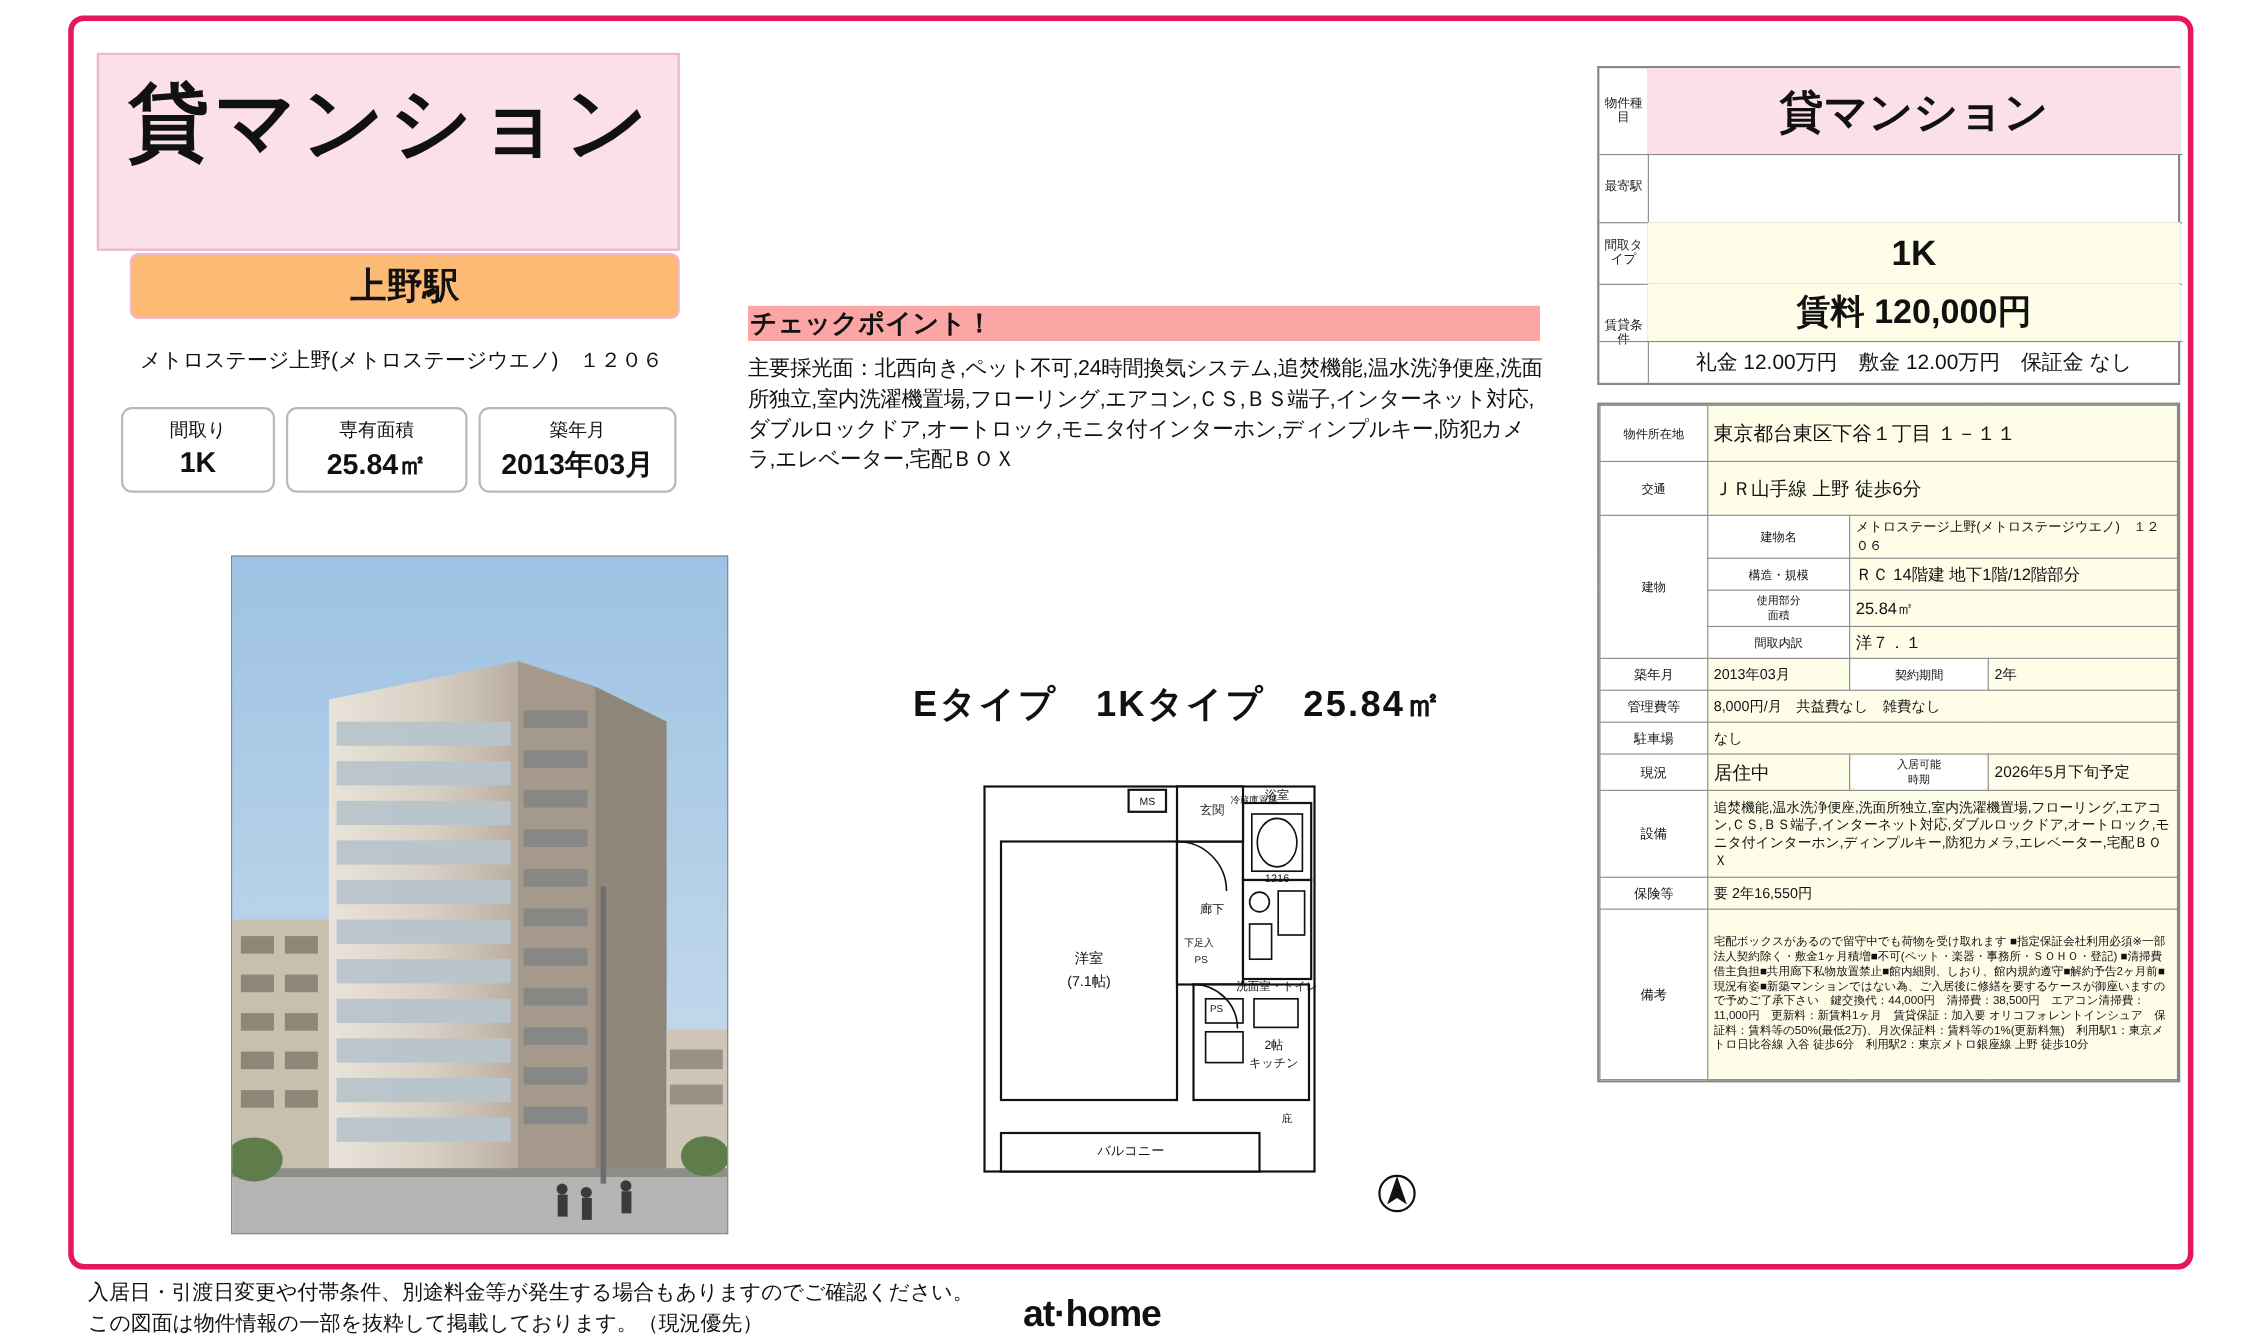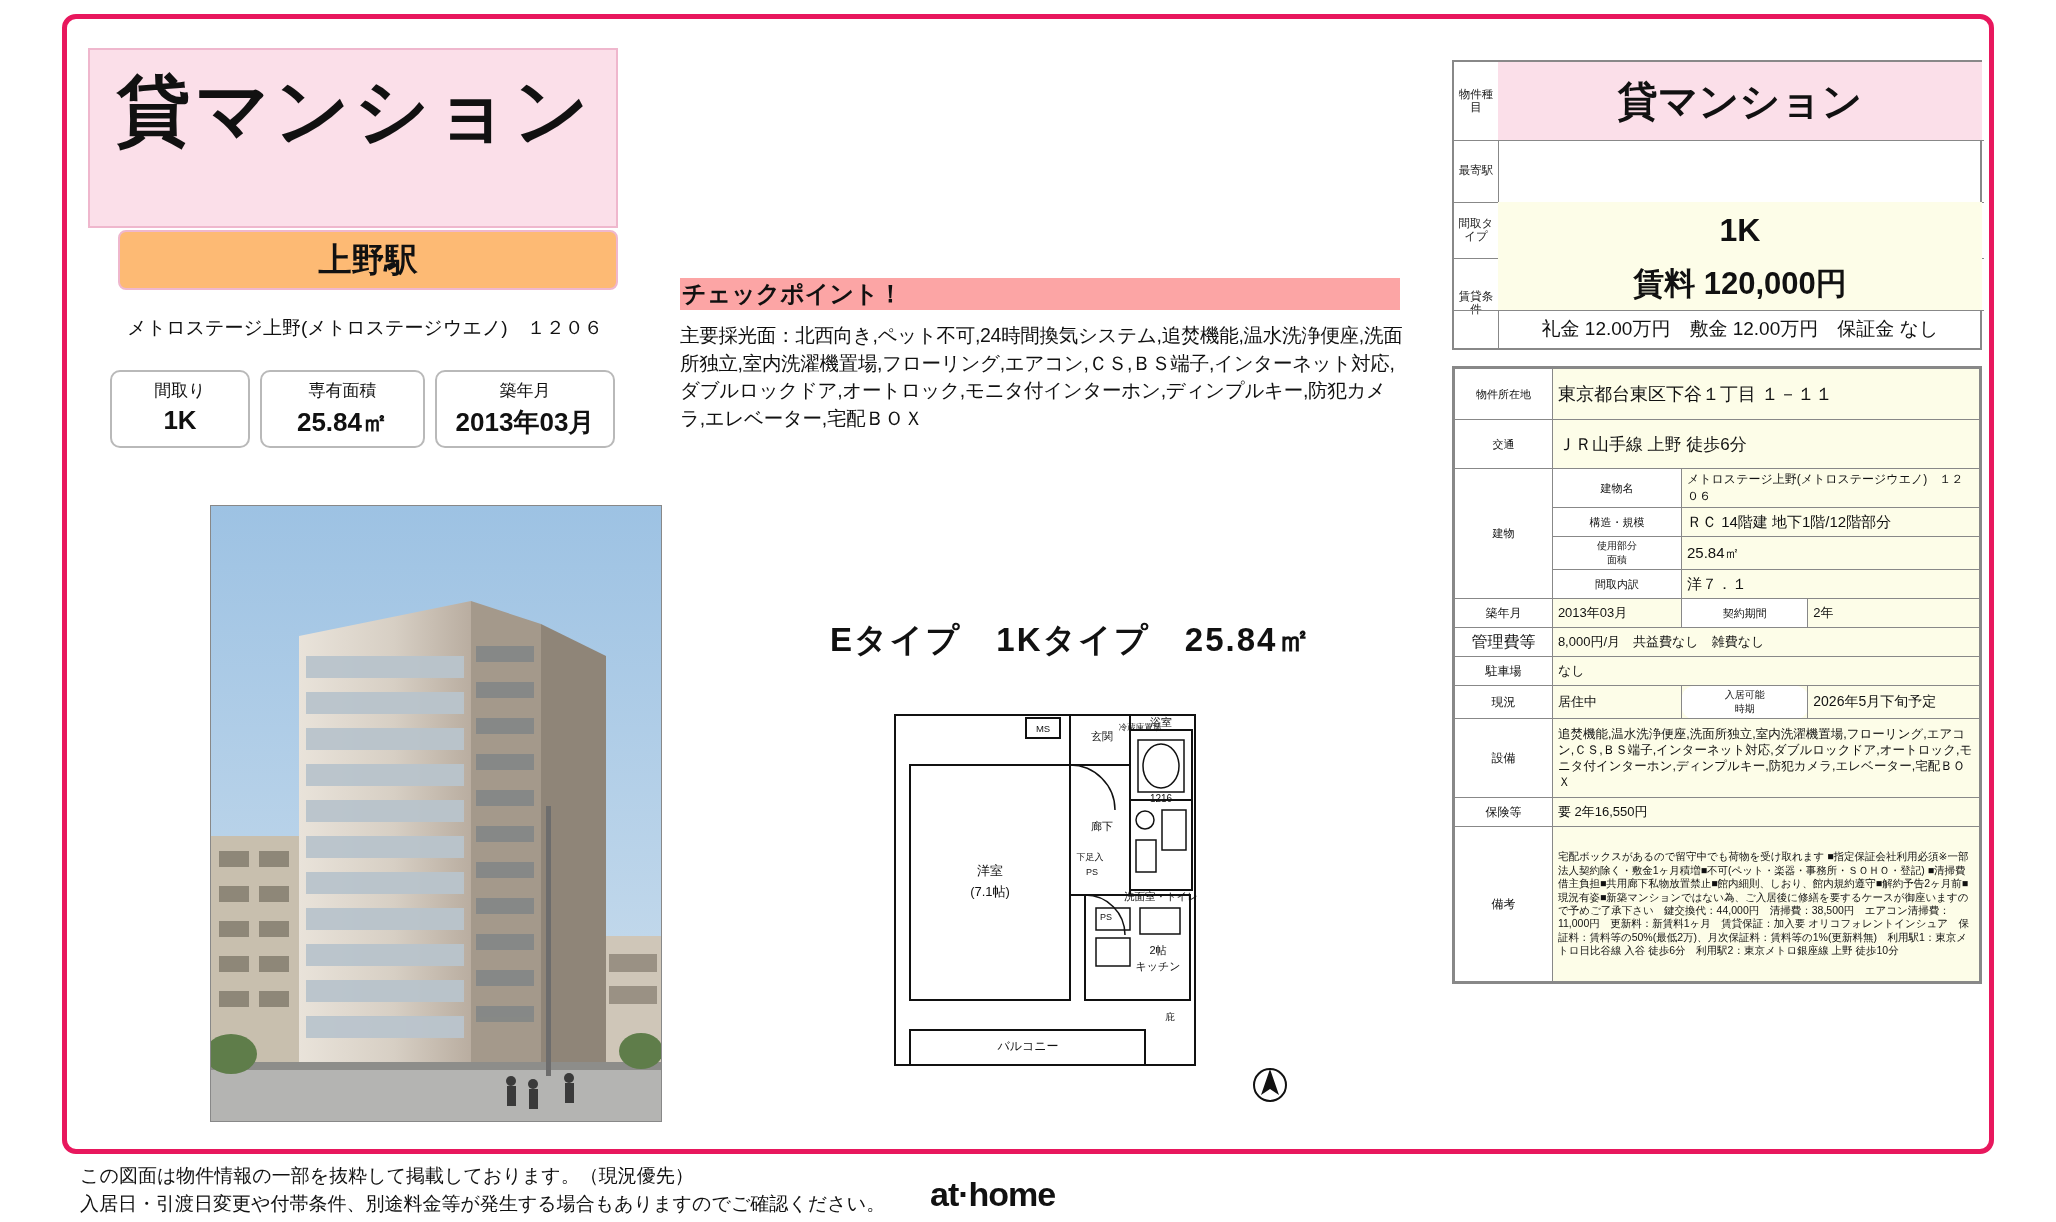--- a/index.html
+++ b/index.html
@@ -292,7 +292,7 @@
           <td style="font-size:13px;width:110px;">2年</td>
         </tr>
         <tr>
-          <td class="lblcell" style="font-size:16px;height:24px;">管理費等</td>
+          <td class="lblcell" style="font-size:12px;height:24px;">管理費等</td>
           <td colspan="3" style="font-size:13px;">8,000円/月　共益費なし　雑費なし</td>
         </tr>
         <tr>

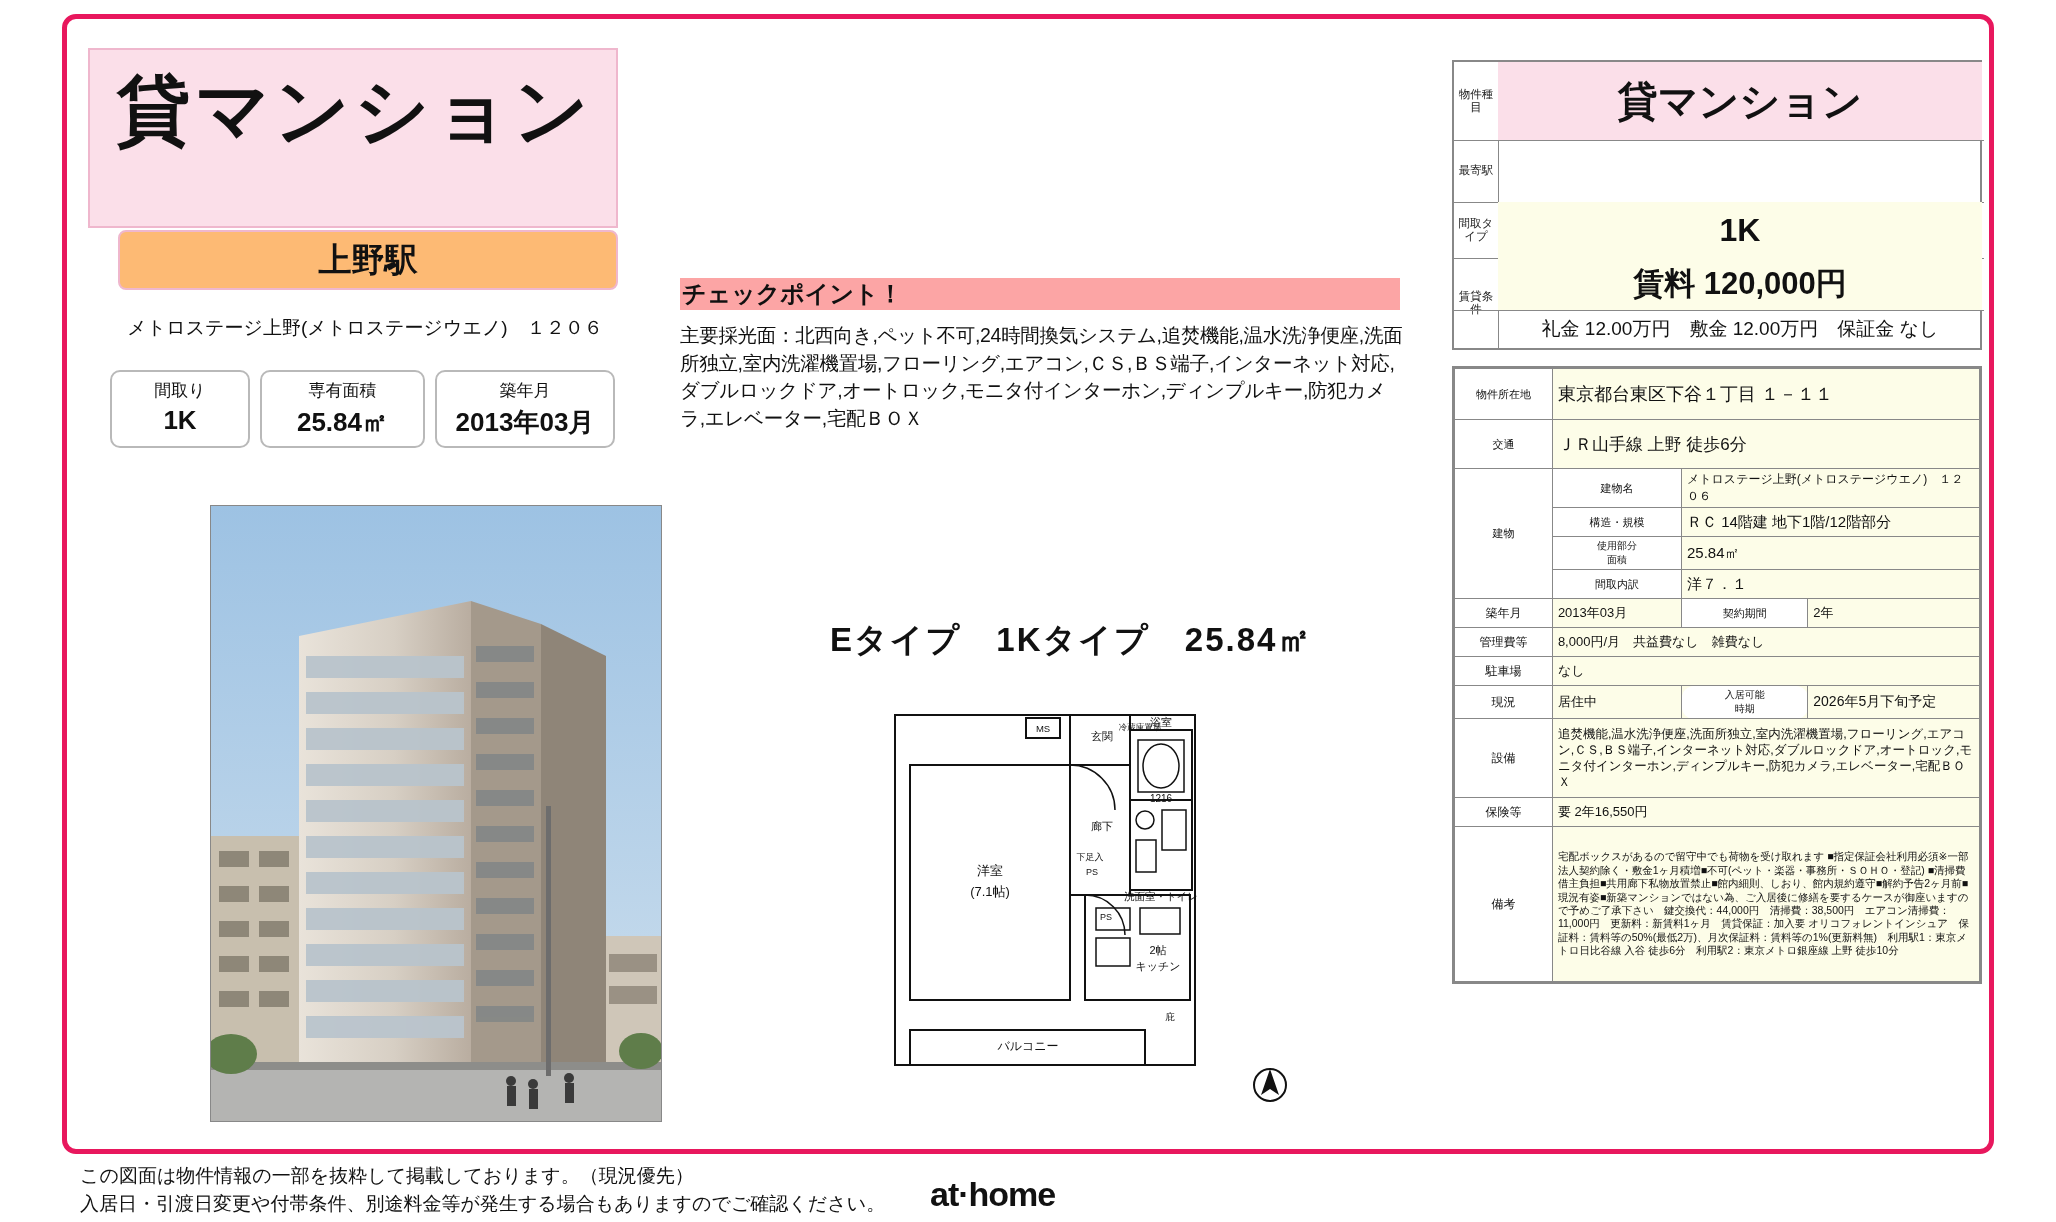--- a/index.html
+++ b/index.html
@@ -301,7 +301,7 @@
         </tr>
         <tr>
           <td class="lblcell" style="font-size:12px;height:24px;">現況</td>
-          <td style="font-size:13px;">居住中</td>
+          <td style="font-size:17px;">居住中</td>
           <td class="lblcell" style="font-size:10px;white-space:pre-line;border-radius:12px;">入居可能
 時期</td>
           <td style="font-size:14px;">2026年5月下旬予定</td>

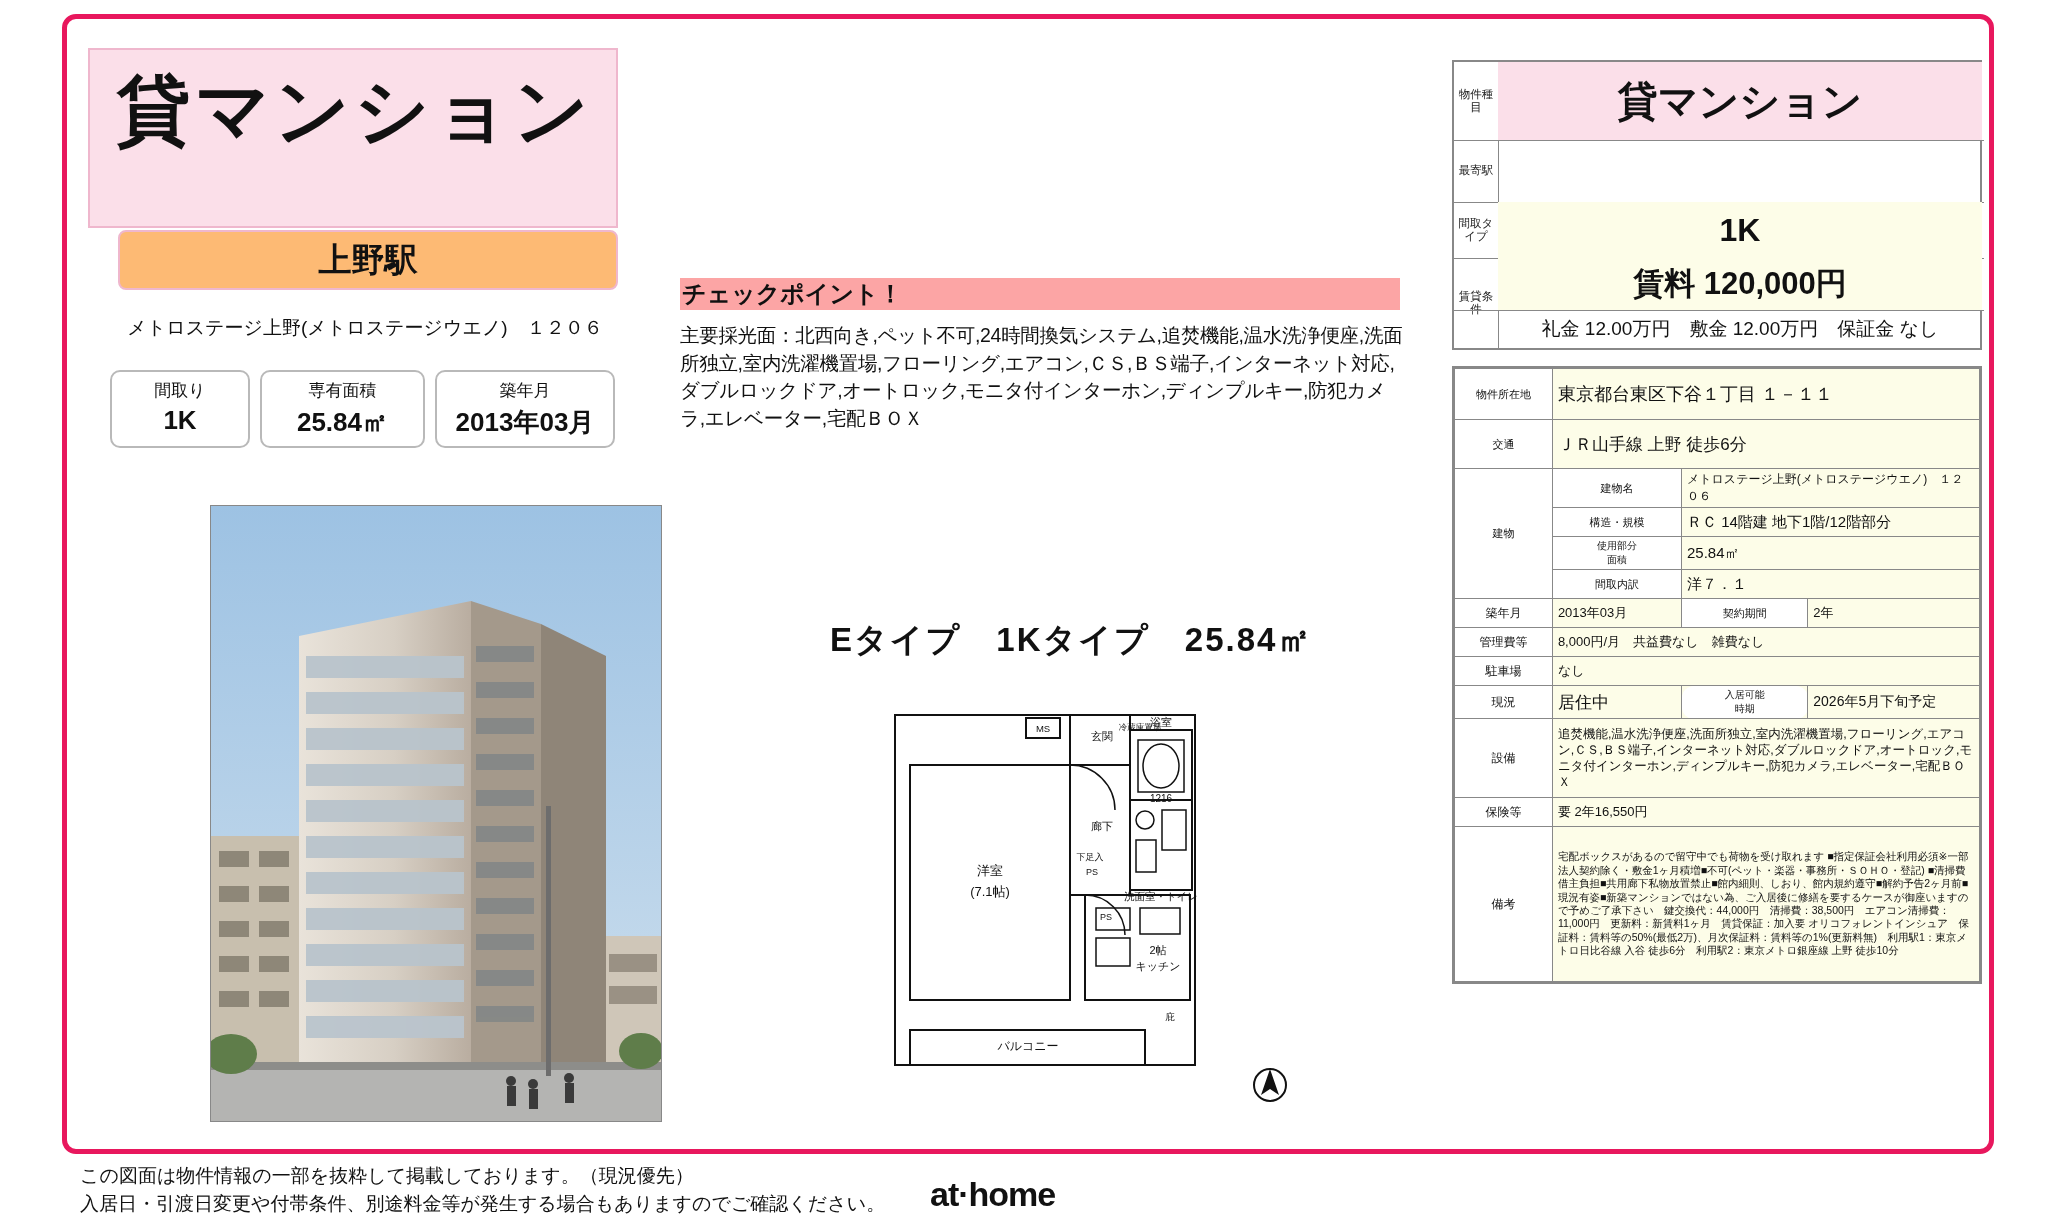--- a/index.html
+++ b/index.html
@@ -324,8 +324,8 @@
   </div>
 
   <div class="foot-left">
+    <div>入居日・引渡日変更や付帯条件、別途料金等が発生する場合もありますのでご確認ください。</div>
     <div>この図面は物件情報の一部を抜粋して掲載しております。（現況優先）</div>
-    <div>入居日・引渡日変更や付帯条件、別途料金等が発生する場合もありますのでご確認ください。</div>
   </div>
   <div class="athome">at·home</div>
 </div>

